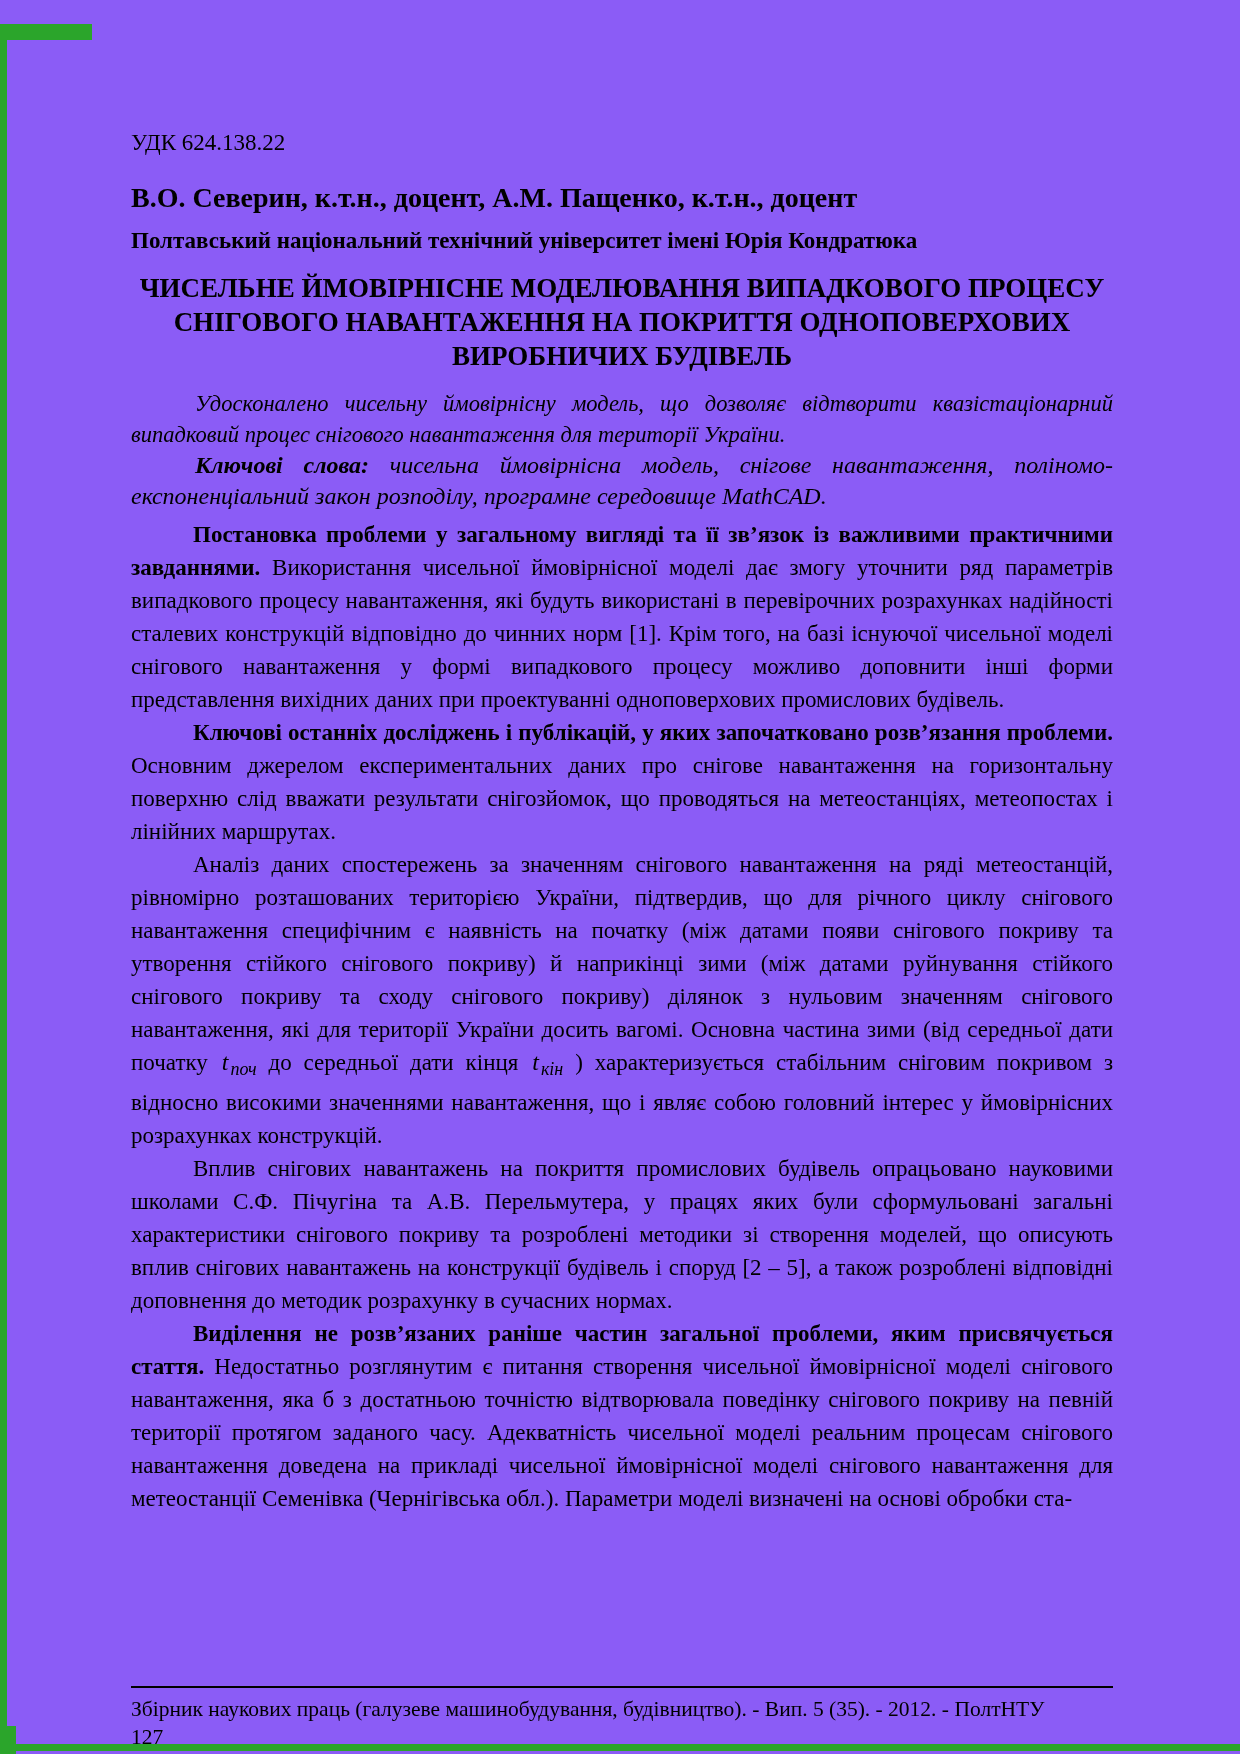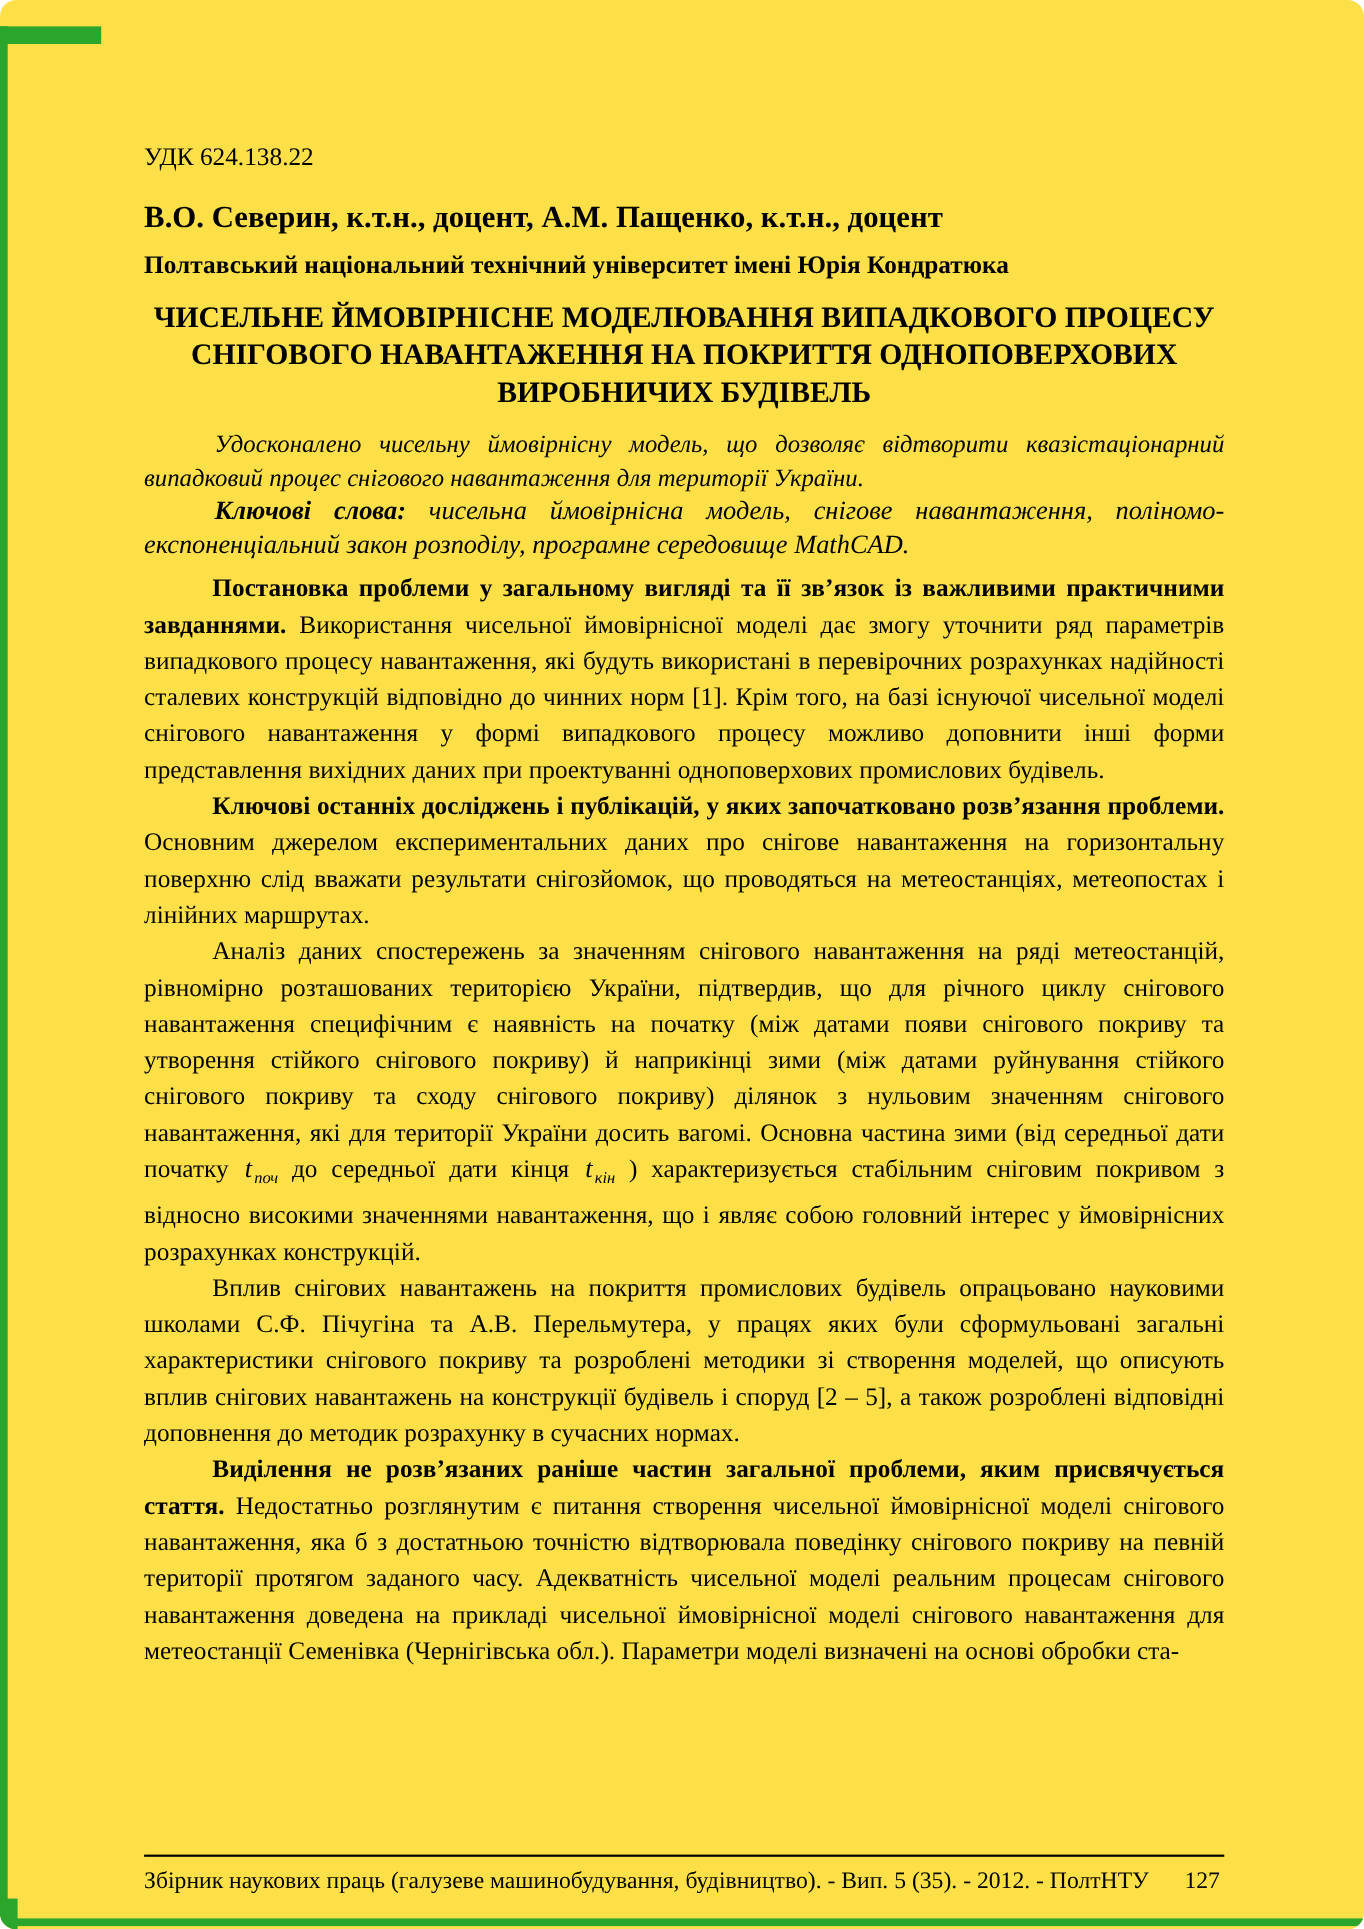--- a/index.html
+++ b/index.html
@@ -8,11 +8,10 @@
   .page {
     position:relative;
     width:1240px; height:1754px;
-    background:#fde047;
+    background:#8b5cf6;
     color:var(--ink);
     font-family:"Liberation Serif", serif;
     overflow:hidden;
-    border-radius:15px;
   }
   
   .frame-left   { position:absolute; left:0; top:24px; bottom:0; width:7px; background:var(--frame_green); }

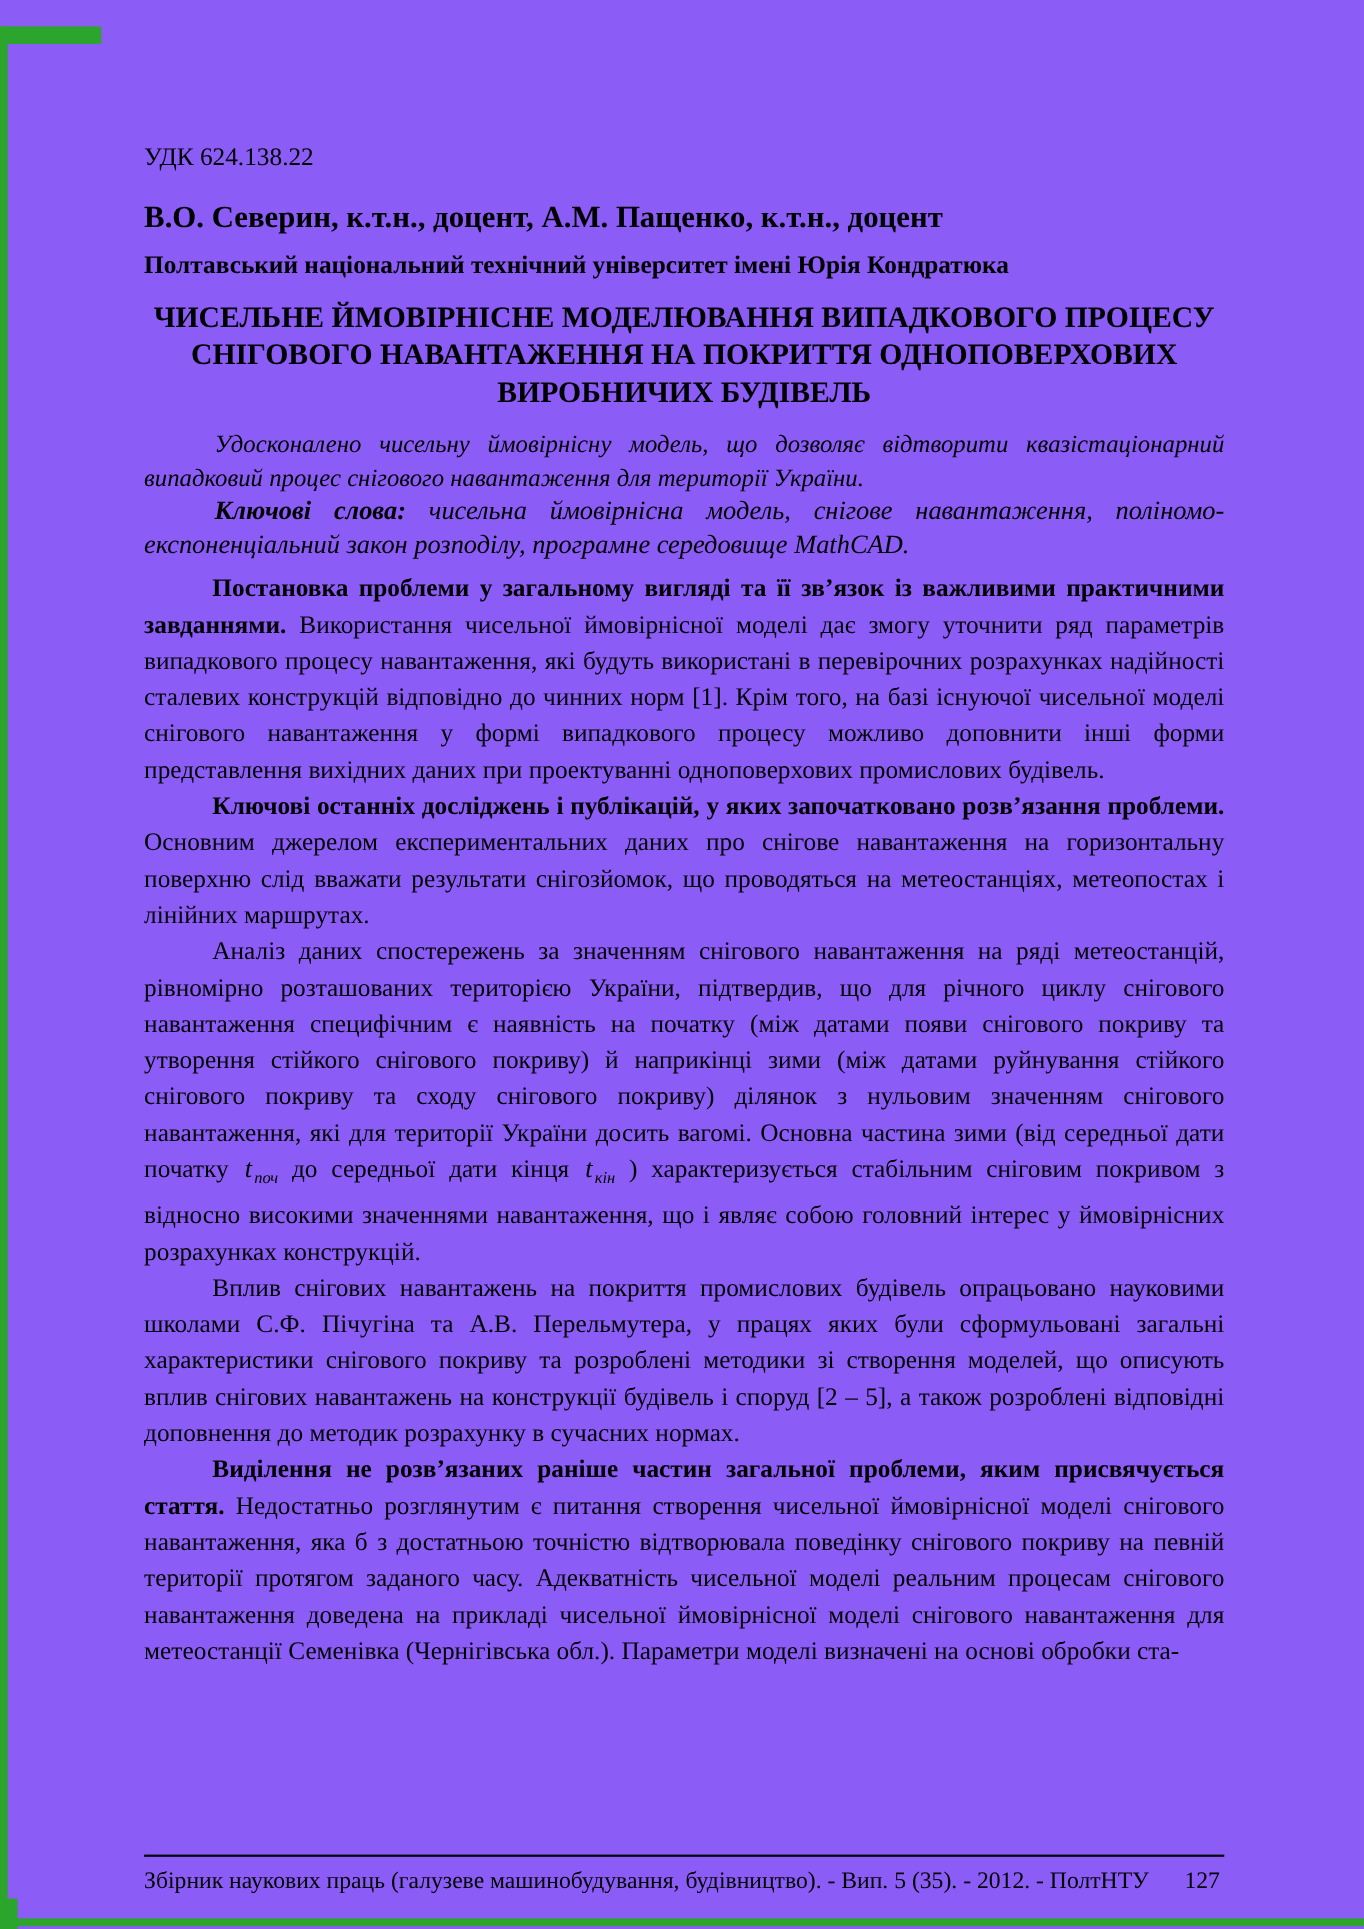--- a/index.html
+++ b/index.html
@@ -46,7 +46,7 @@
   .para .lead { font-weight:bold; }
 
   .math-var { font-style:italic; font-size:24px; padding:0 2px; }
-  .math-sub { font-style:italic; font-size:15px; vertical-align:-5px; }
+  .math-sub { font-style:italic; font-size:18px; vertical-align:-5px; }
 
   .footer {
     position:absolute; left:131px; top:1686px; width:982px;

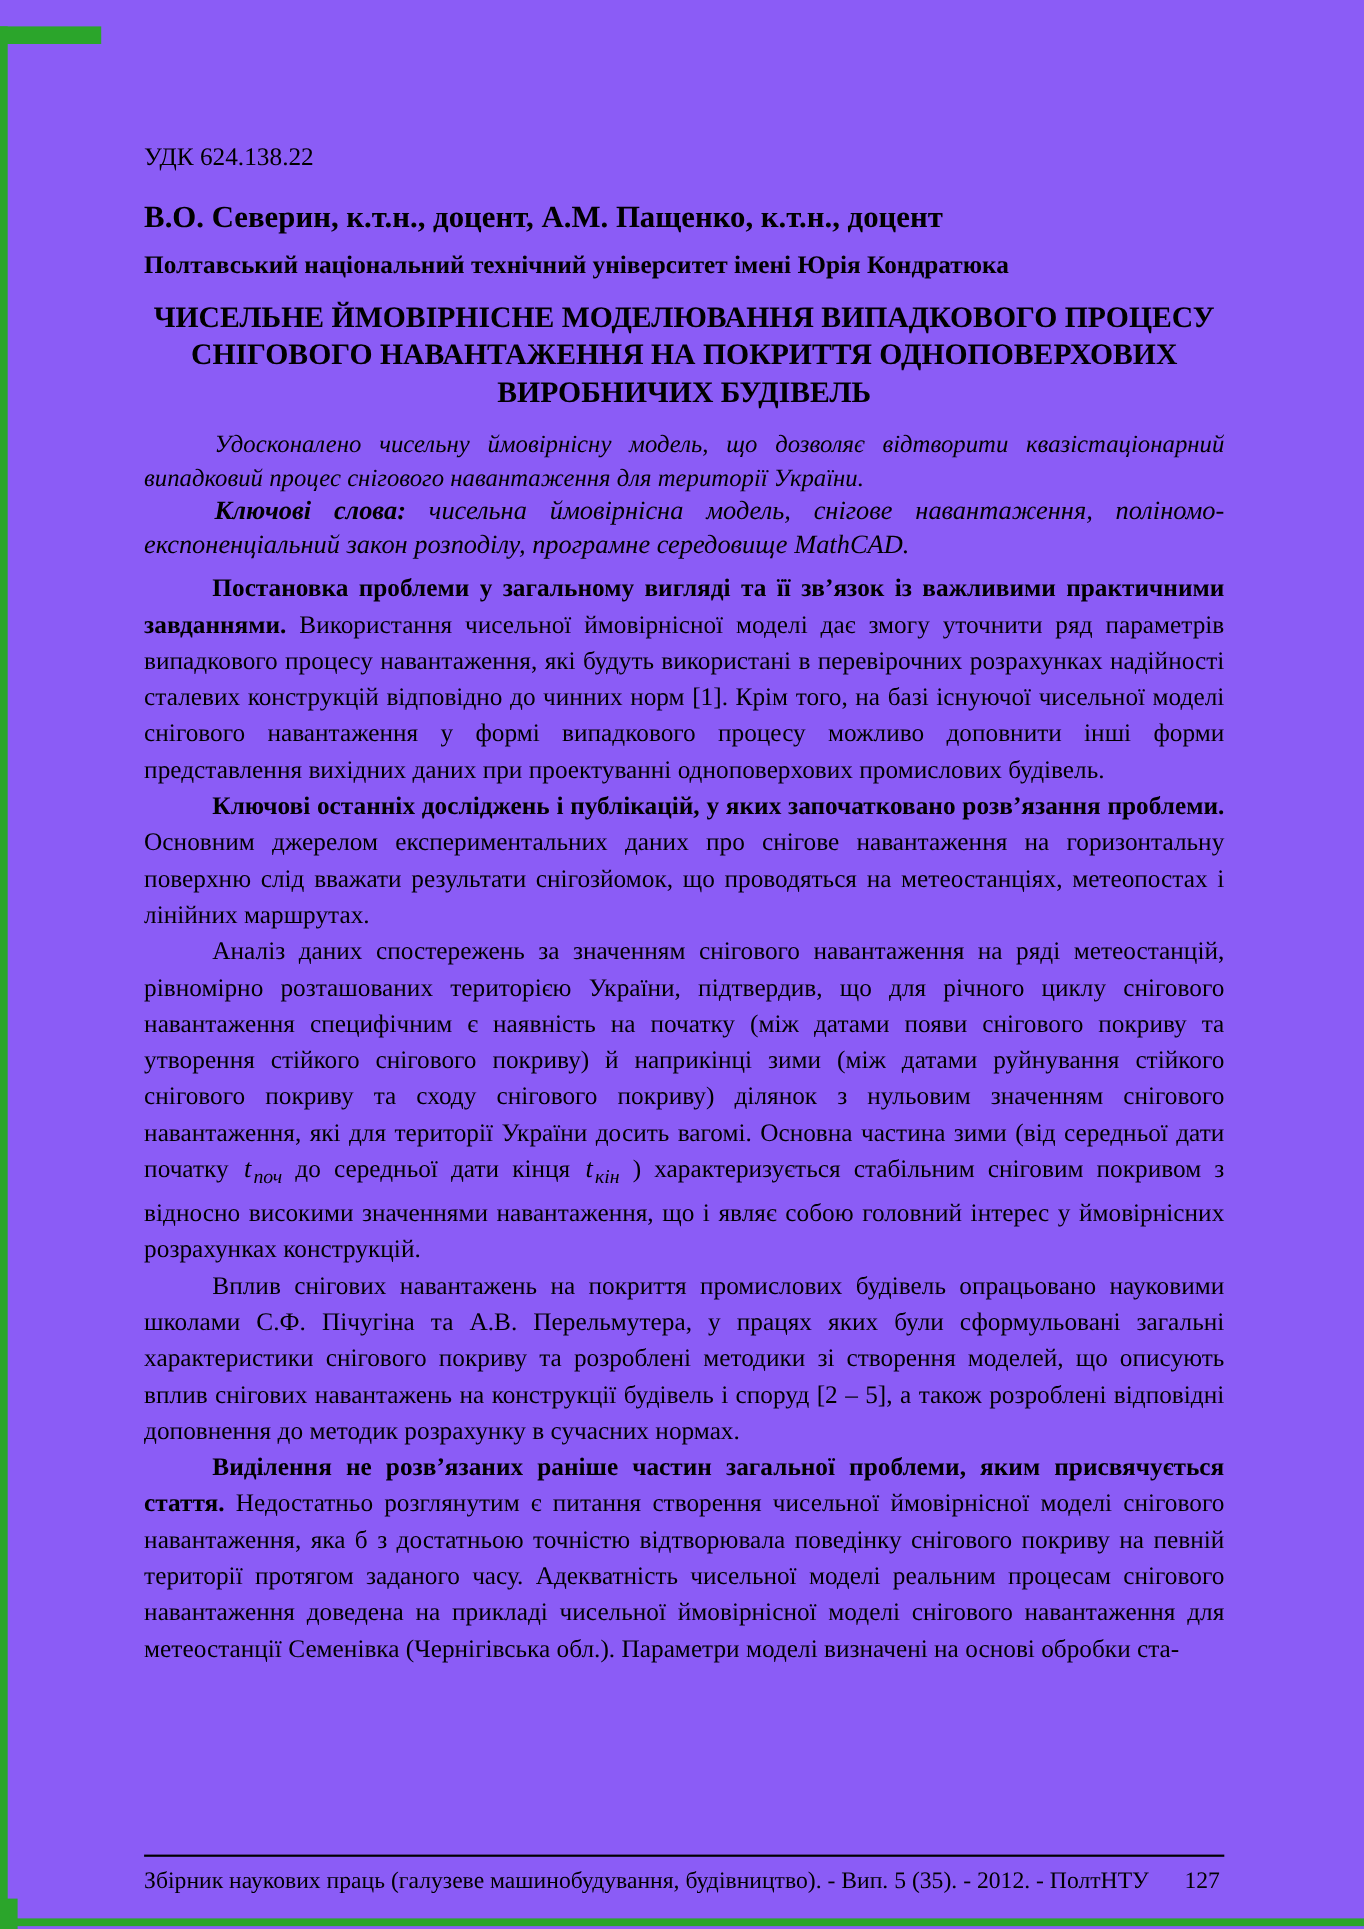--- a/index.html
+++ b/index.html
@@ -53,7 +53,7 @@
     border-top:2px solid #000;
     padding-top:7px;
     display:flex; justify-content:space-between; align-items:baseline;
-    font-size:21.5px; line-height:28px;
+    font-size:21.5px; line-height:28px;flex-direction:column;
   }
   .footer .page-number { padding-right:4px; }
 </style>

